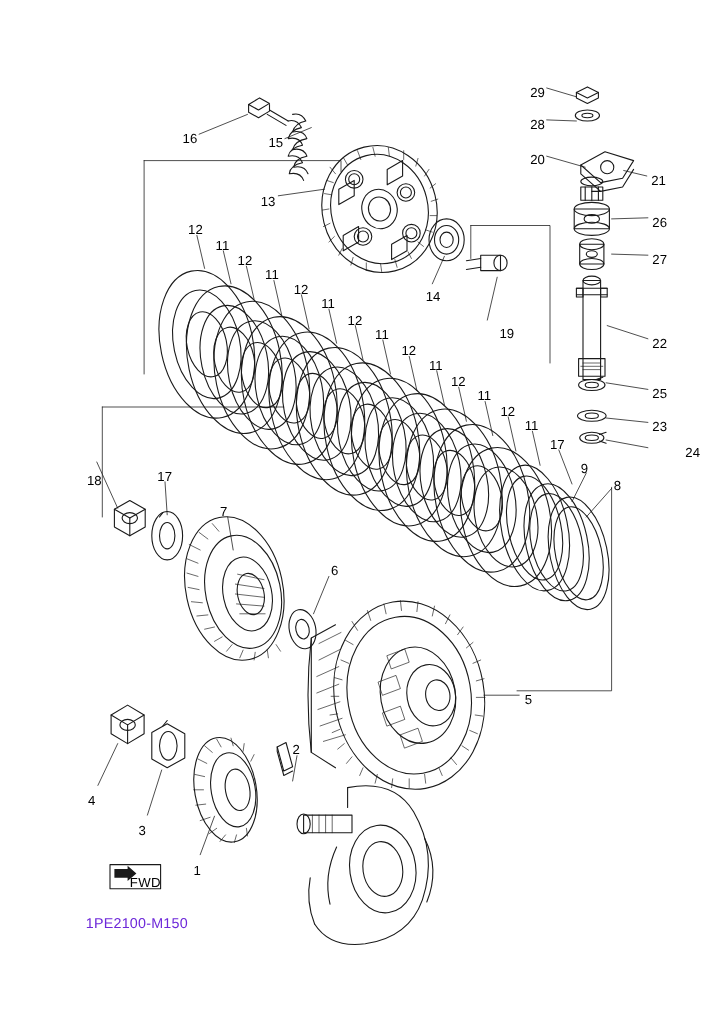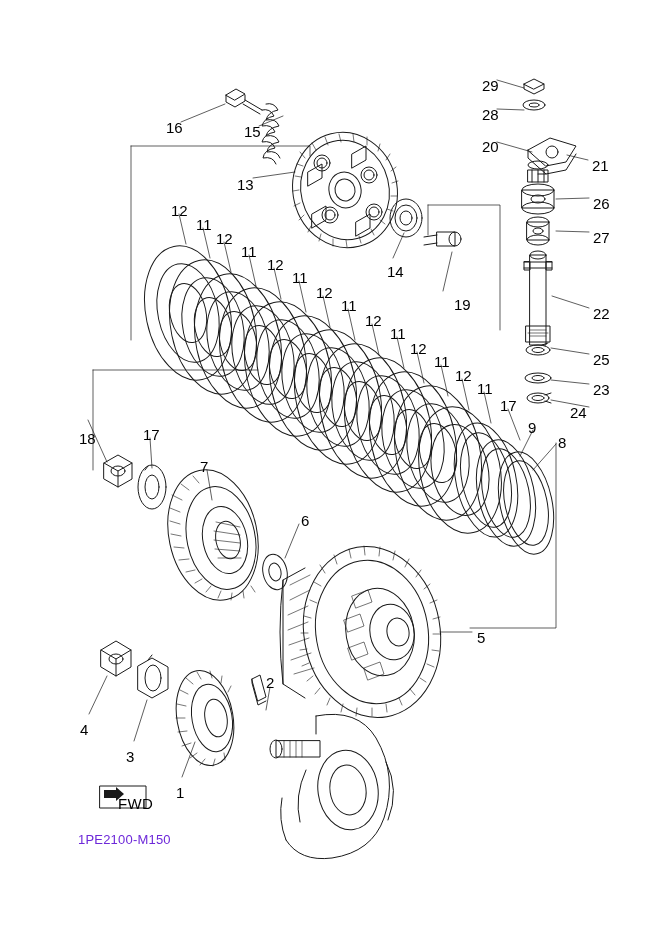--- a/index.html
+++ b/index.html
@@ -25,7 +25,7 @@
   .callout {
     position: absolute;
     font-family: "Liberation Sans", sans-serif;
-    font-size: 15px;
+    font-size: 12px;
     color: #000000;
     white-space: nowrap;
     line-height: 1;

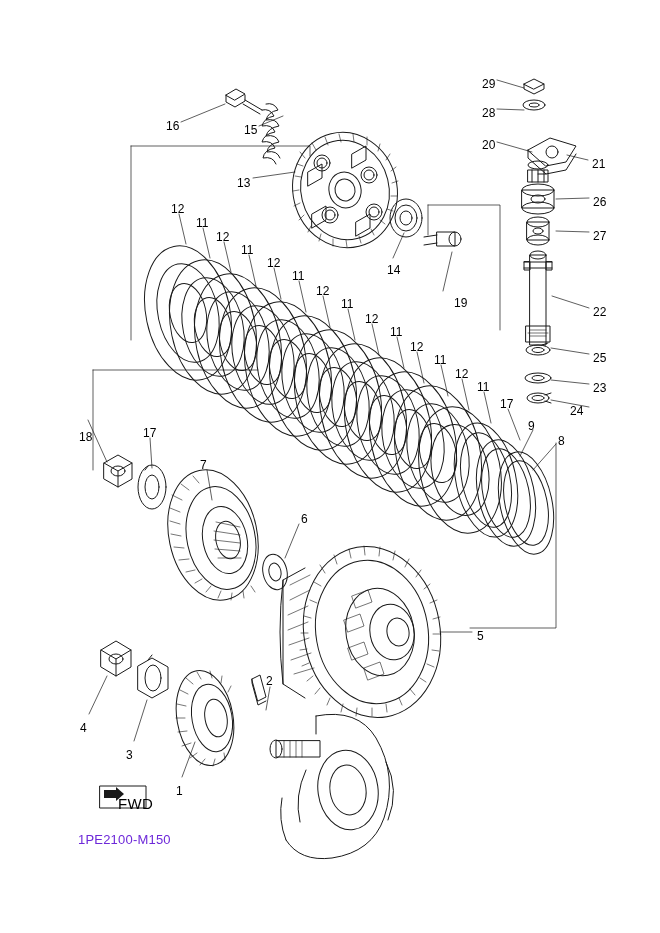--- a/index.html
+++ b/index.html
@@ -510,7 +510,7 @@
   <div class="callout" style="left:593px; top:306px;">22</div>
   <div class="callout" style="left:593px; top:352px;">25</div>
   <div class="callout" style="left:593px; top:382px;">23</div>
-  <div class="callout" style="left:570px; top:405px;text-align:center;">24</div>
+  <div class="callout" style="left:623px; top:405px;text-align:center;">24</div>
   <div class="callout" style="left:387px; top:264px;">14</div>
   <div class="callout" style="left:440px; top:297px;margin-left:14px;">19</div>
 

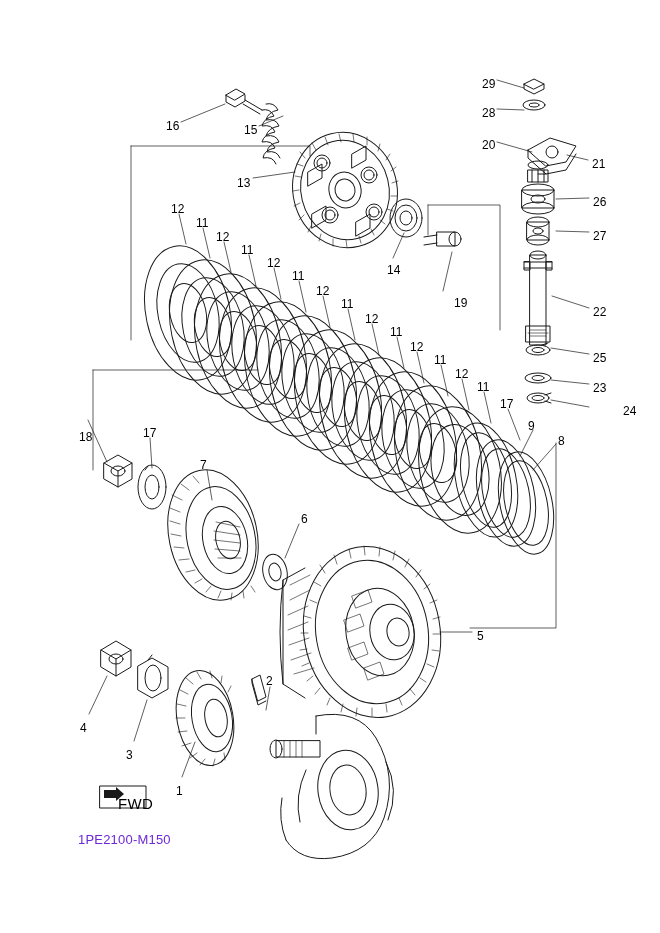--- a/index.html
+++ b/index.html
@@ -44,7 +44,7 @@
     left: 118px;
     top: 795px;
     font-family: "Liberation Sans", sans-serif;
-    font-size: 15px;
+    font-size: 12px;
     color: #000000;
     letter-spacing: 0.3px;
   }

